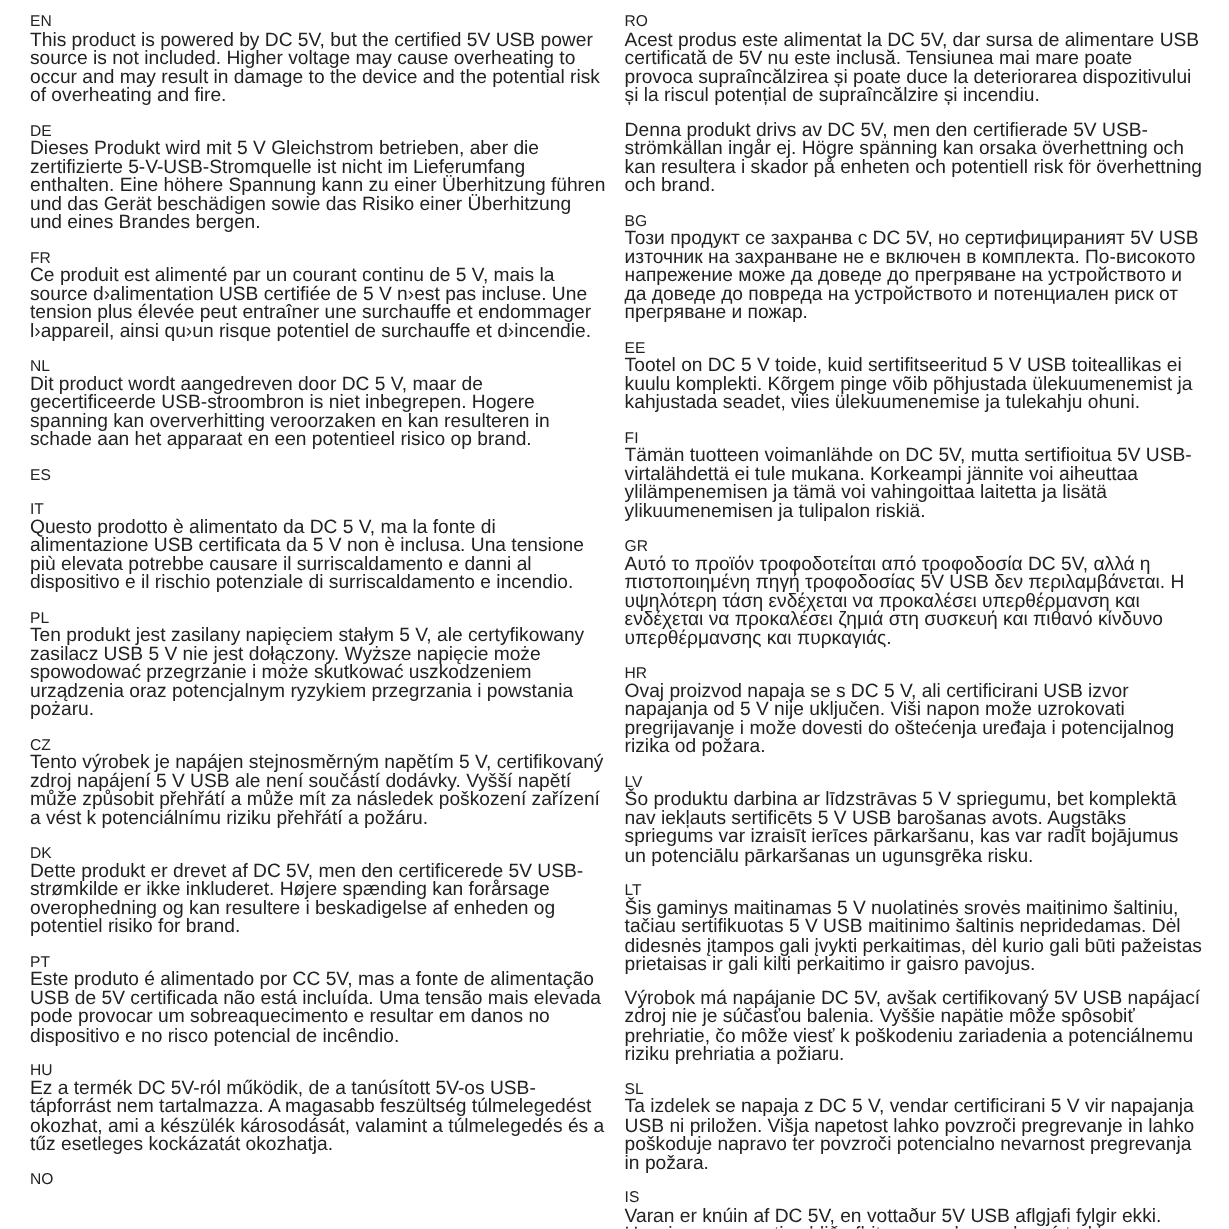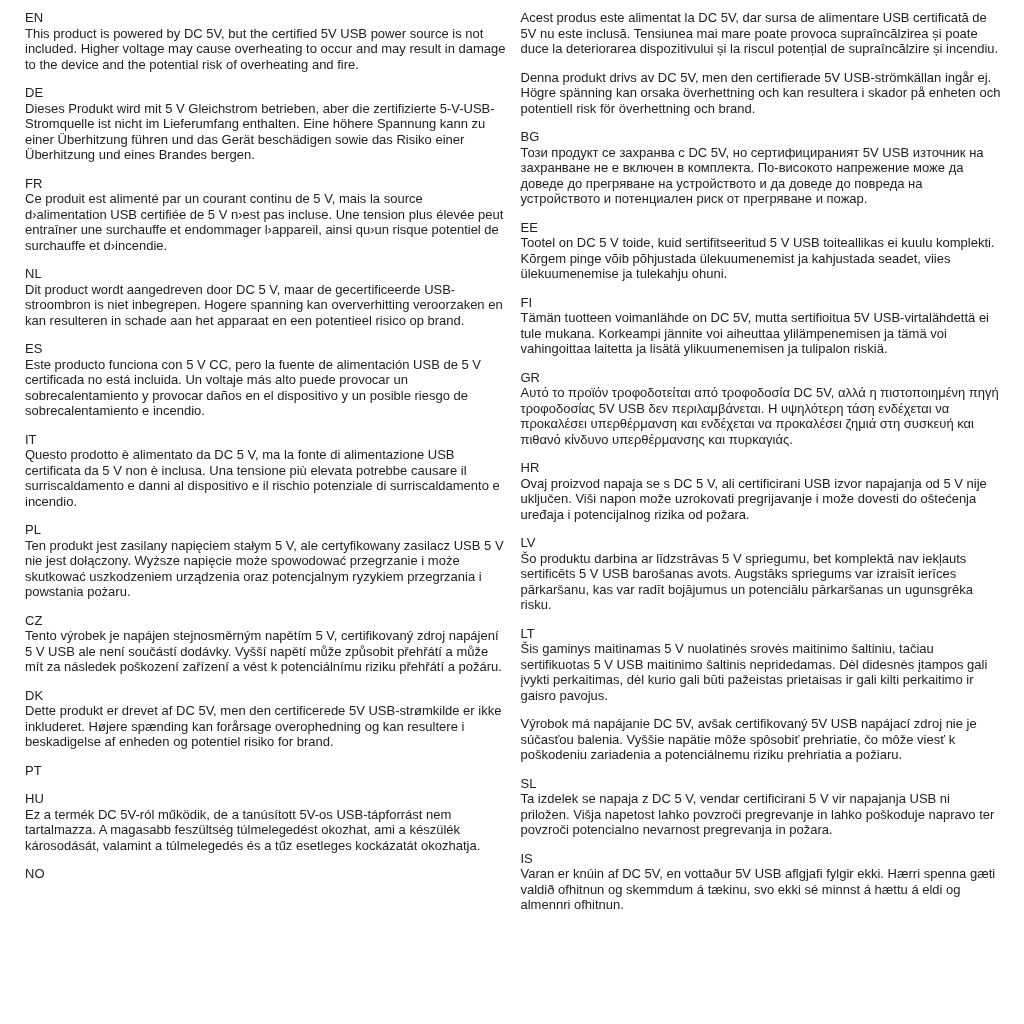--- a/index.html
+++ b/index.html
@@ -96,6 +96,7 @@
 
   <div class="col">
     <section class="lang-section">
+      <div class="lang-code">RO</div>
       <p class="lang-text">Acest produs este alimentat la DC 5V, dar sursa de alimentare USB certificată de 5V nu este inclusă. Tensiunea mai mare poate provoca supraîncălzirea și poate duce la deteriorarea dispozitivului și la riscul potențial de supraîncălzire și incendiu.</p>
     </section>
     <section class="lang-section">

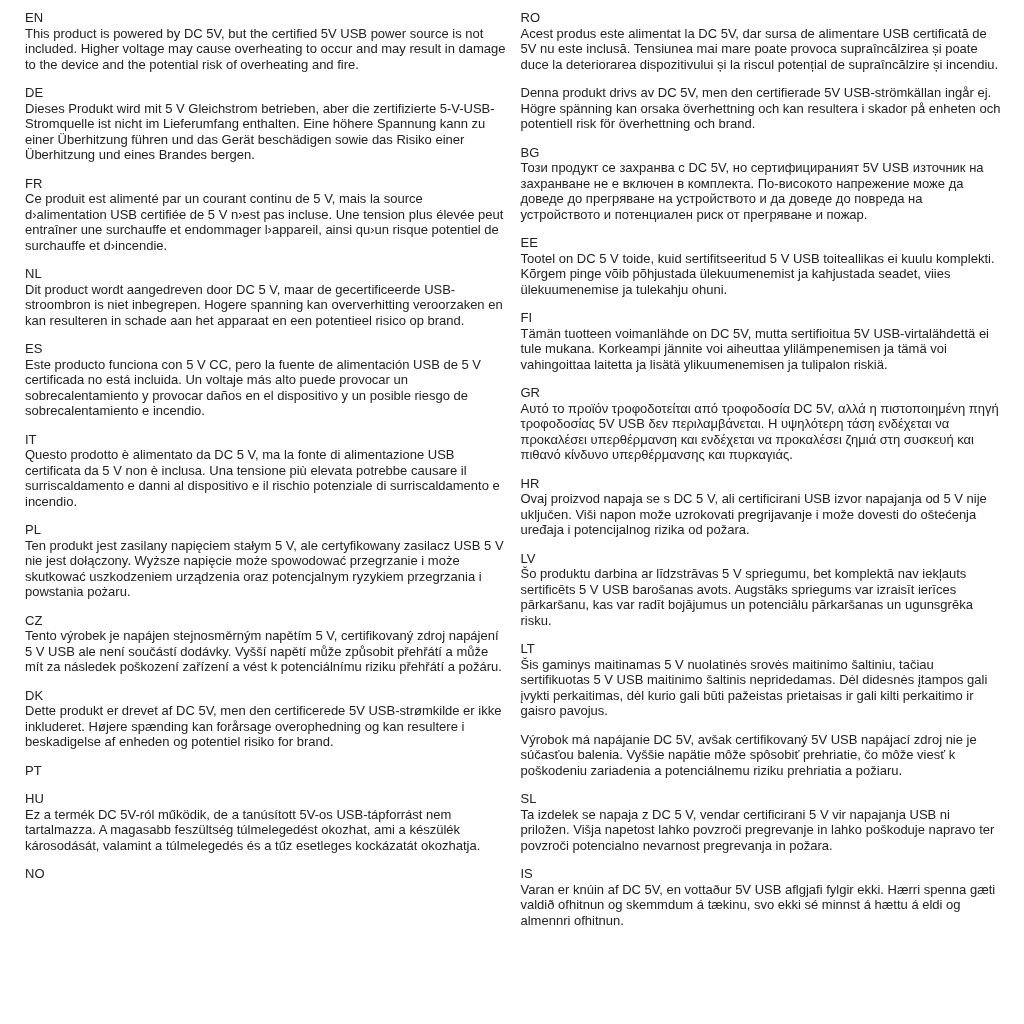--- a/index.html
+++ b/index.html
@@ -34,7 +34,7 @@
   }
   .lang-text {
     margin: 0;
-    font-size: 13px;
+    font-size: 16px;
     line-height: 15.5px;
     font-weight: 400;
     color: #222222;

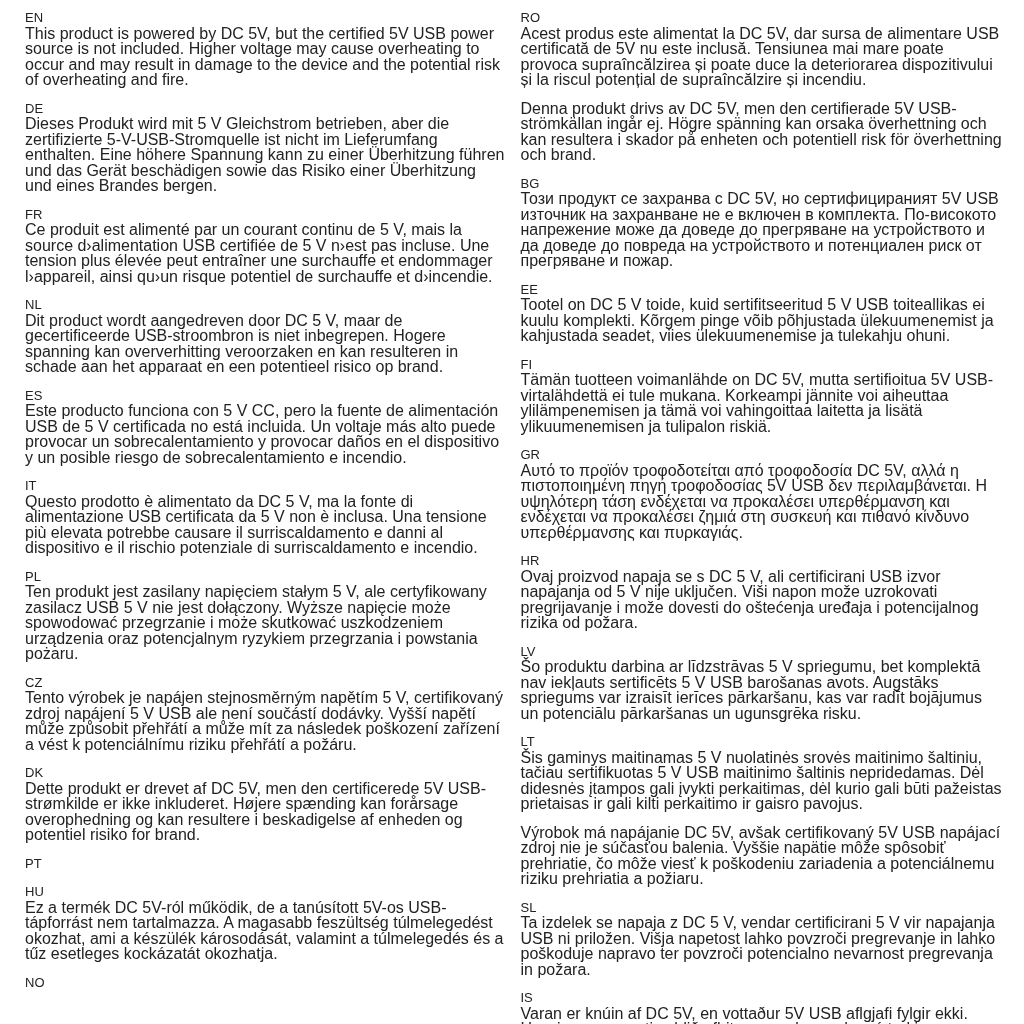--- a/index.html
+++ b/index.html
@@ -64,7 +64,6 @@
     </section>
     <section class="lang-section">
       <div class="lang-code">ES</div>
-      <p class="lang-text">Este producto funciona con 5 V CC, pero la fuente de alimentación USB de 5 V certificada no está incluida. Un voltaje más alto puede provocar un sobrecalentamiento y provocar daños en el dispositivo y un posible riesgo de sobrecalentamiento e incendio.</p>
     </section>
     <section class="lang-section">
       <div class="lang-code">IT</div>

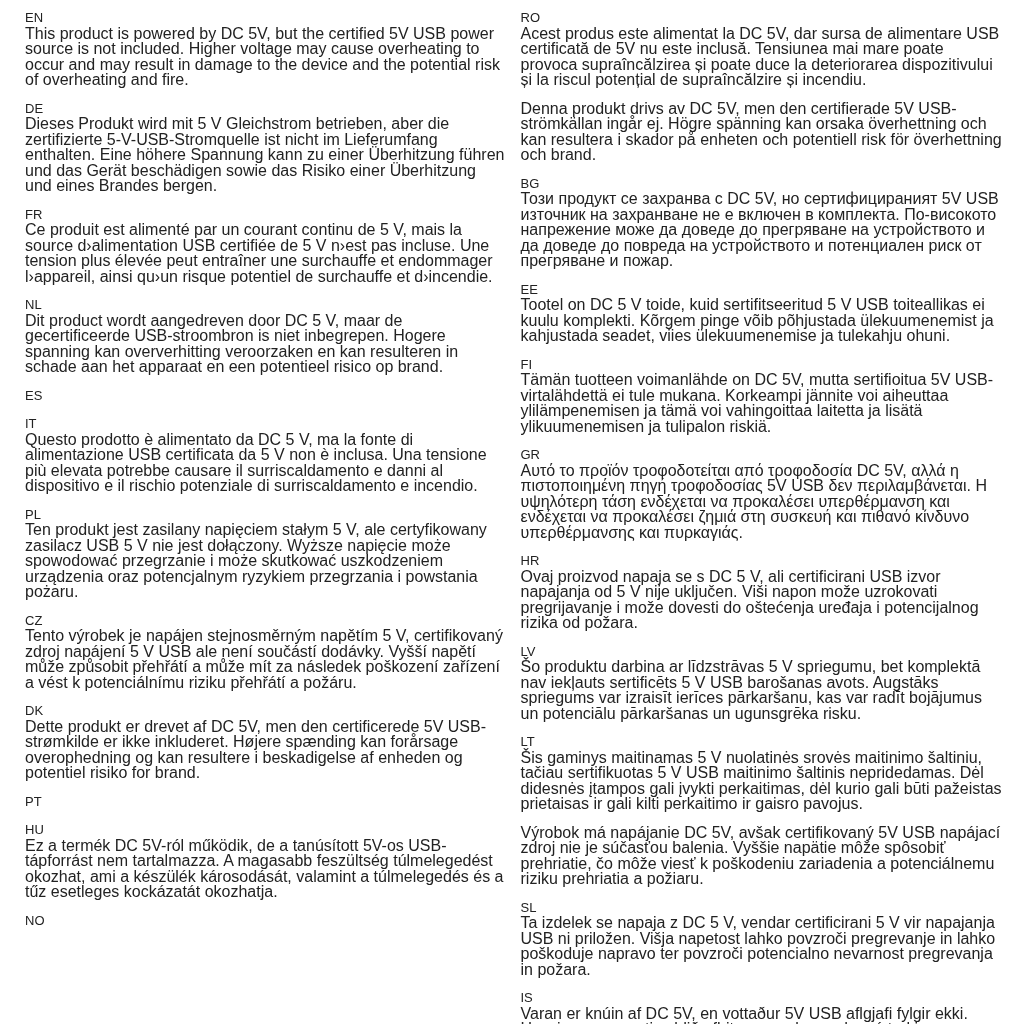--- a/index.html
+++ b/index.html
@@ -83,6 +83,7 @@
     </section>
     <section class="lang-section">
       <div class="lang-code">PT</div>
+      <p class="lang-text">Este produto é alimentado por CC 5V, mas a fonte de alimentação USB de 5V certificada não está incluída. Uma tensão mais elevada pode provocar um sobreaquecimento e resultar em danos no dispositivo e no risco potencial de incêndio.</p>
     </section>
     <section class="lang-section">
       <div class="lang-code">HU</div>

